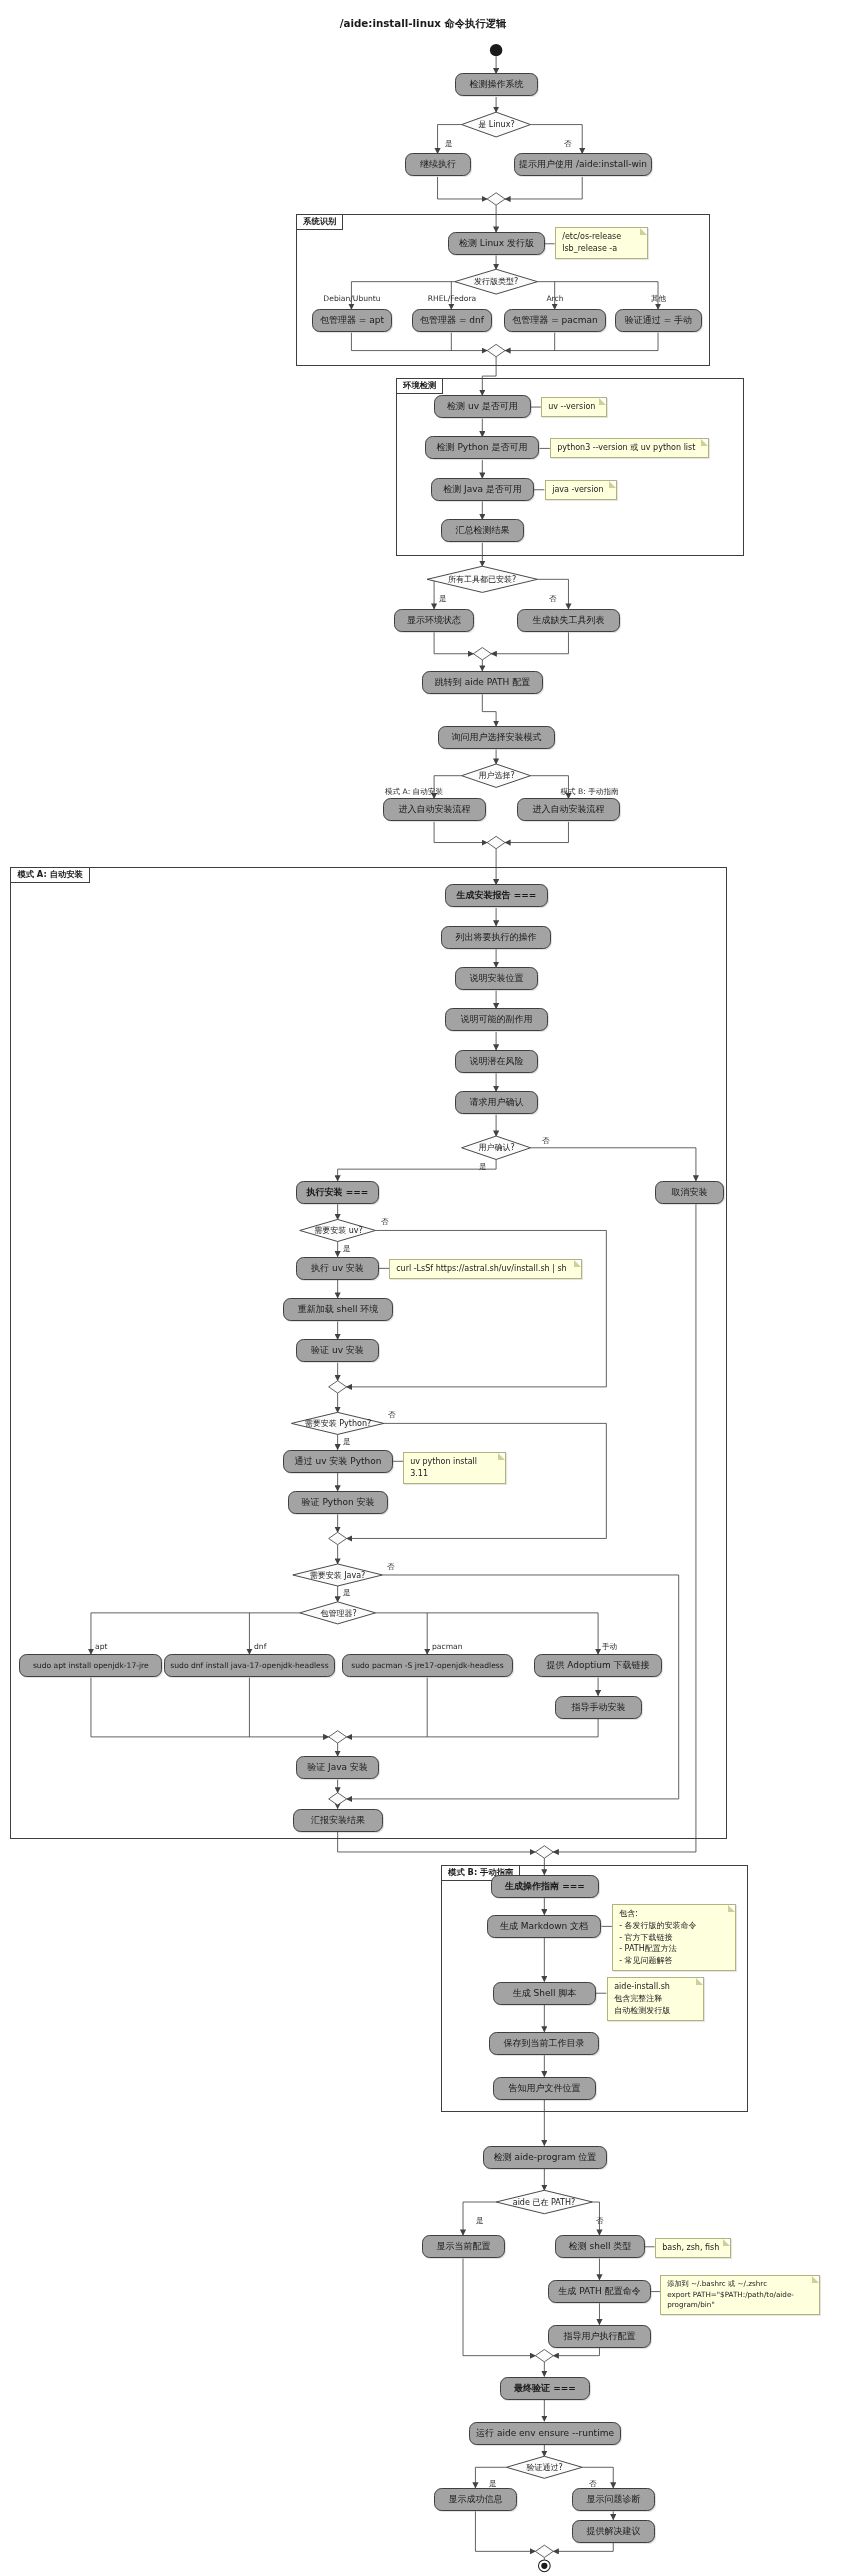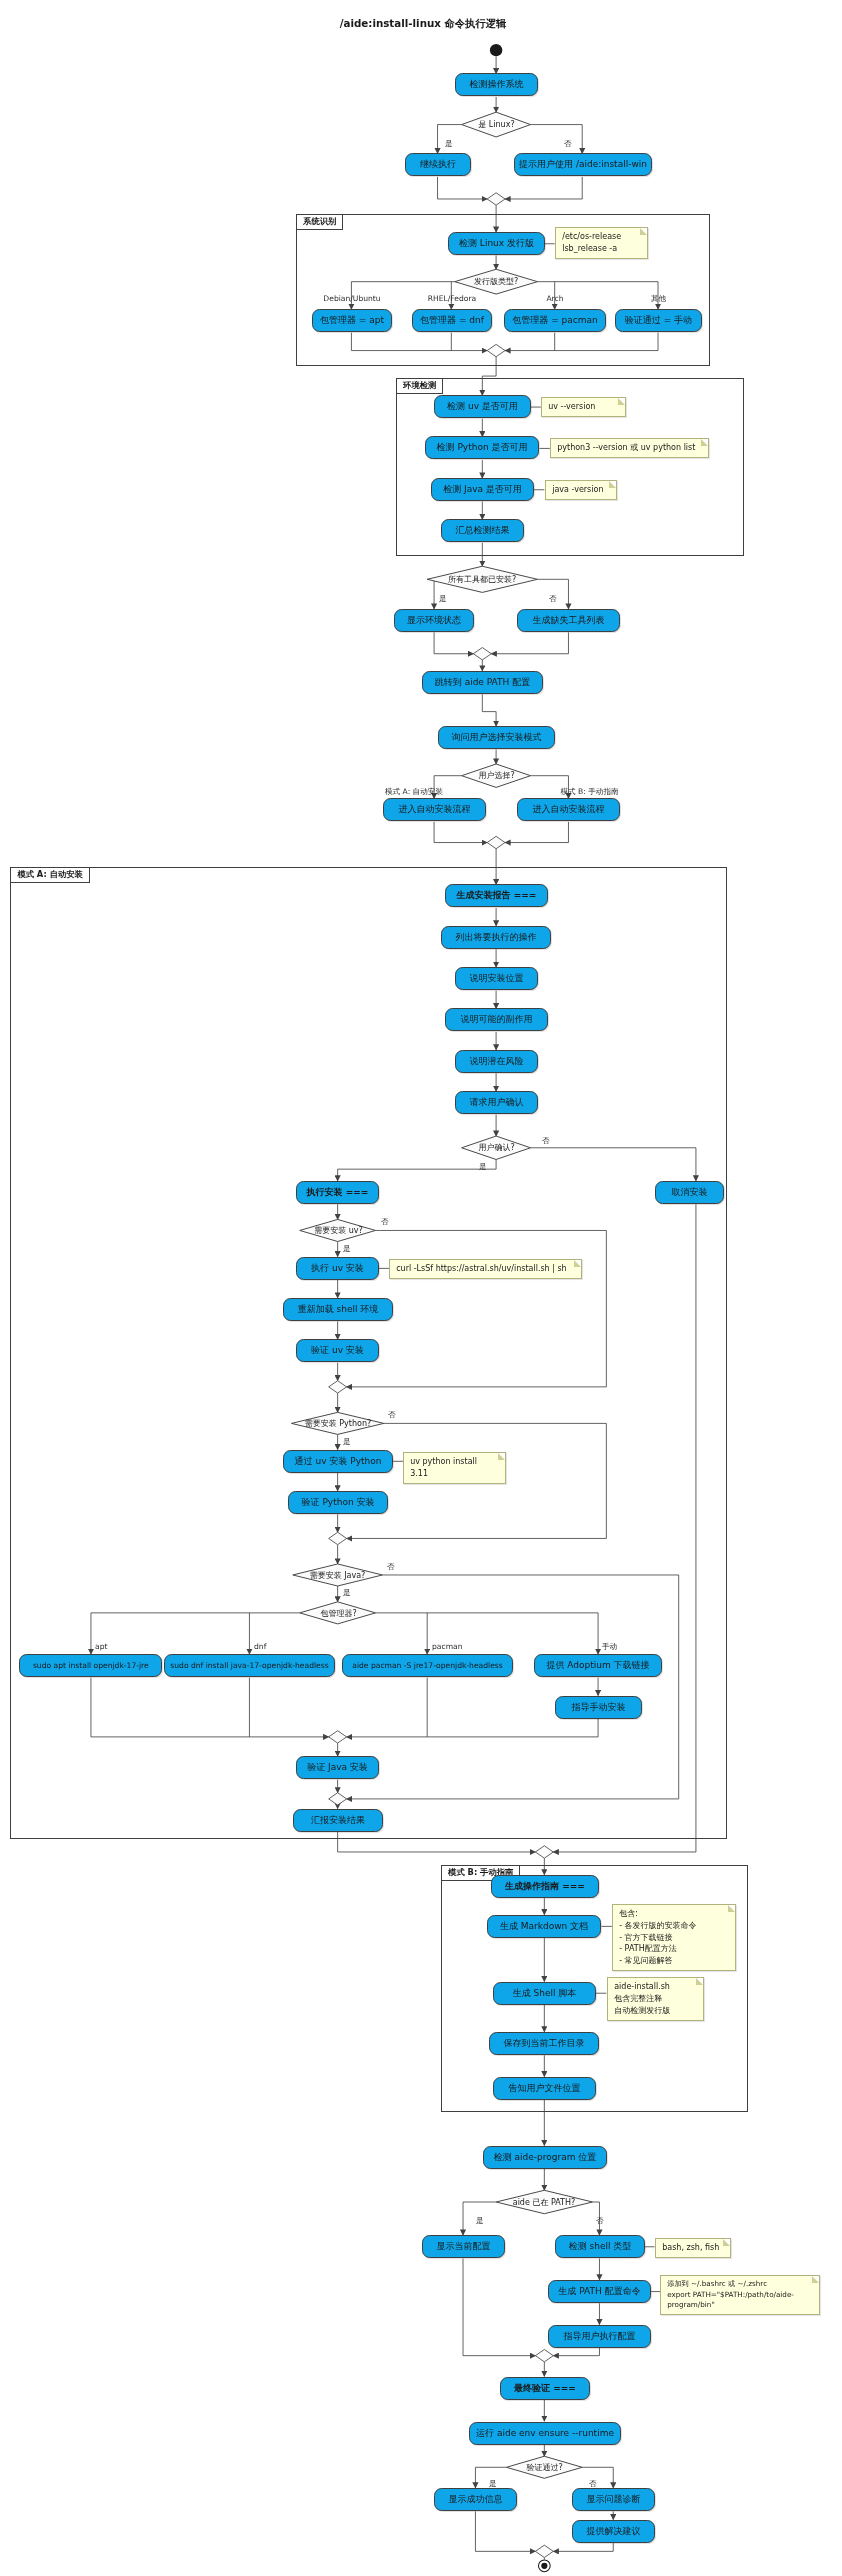--- a/index.html
+++ b/index.html
@@ -12,7 +12,7 @@
   .mm{fill:#fbfbfb;stroke:#424242;stroke-width:1.2}
   .partition{position:absolute;border:1.1px solid #3f3f3f;z-index:2}
   .ptab{position:absolute;left:-1.1px;top:-1.1px;background:#fff;border:1.1px solid #3f3f3f;font-size:8.3px;font-weight:bold;padding:1.4px 6.2px;white-space:nowrap}
-  .node{position:absolute;z-index:4;display:flex;align-items:center;justify-content:center;height:23.4px;background:#0ea5e9;border:1px solid #3f3f3f;border-radius:7.6px;font-size:9px;text-align:left;padding:1.4px 4.1px;box-shadow:1px 1px 0.7px rgba(0,0,0,.12);white-space:nowrap}
+  .node{position:absolute;z-index:4;display:flex;align-items:center;justify-content:center;height:23.4px;background:#a3a3a3;border:1px solid #3f3f3f;border-radius:7.6px;font-size:9px;text-align:left;padding:1.4px 4.1px;box-shadow:1px 1px 0.7px rgba(0,0,0,.12);white-space:nowrap}
   .node.bold{font-weight:bold}
   .node.cmd{font-size:7.6px}
   .dtext{position:absolute;z-index:4;font-size:8px;text-align:center;white-space:nowrap}

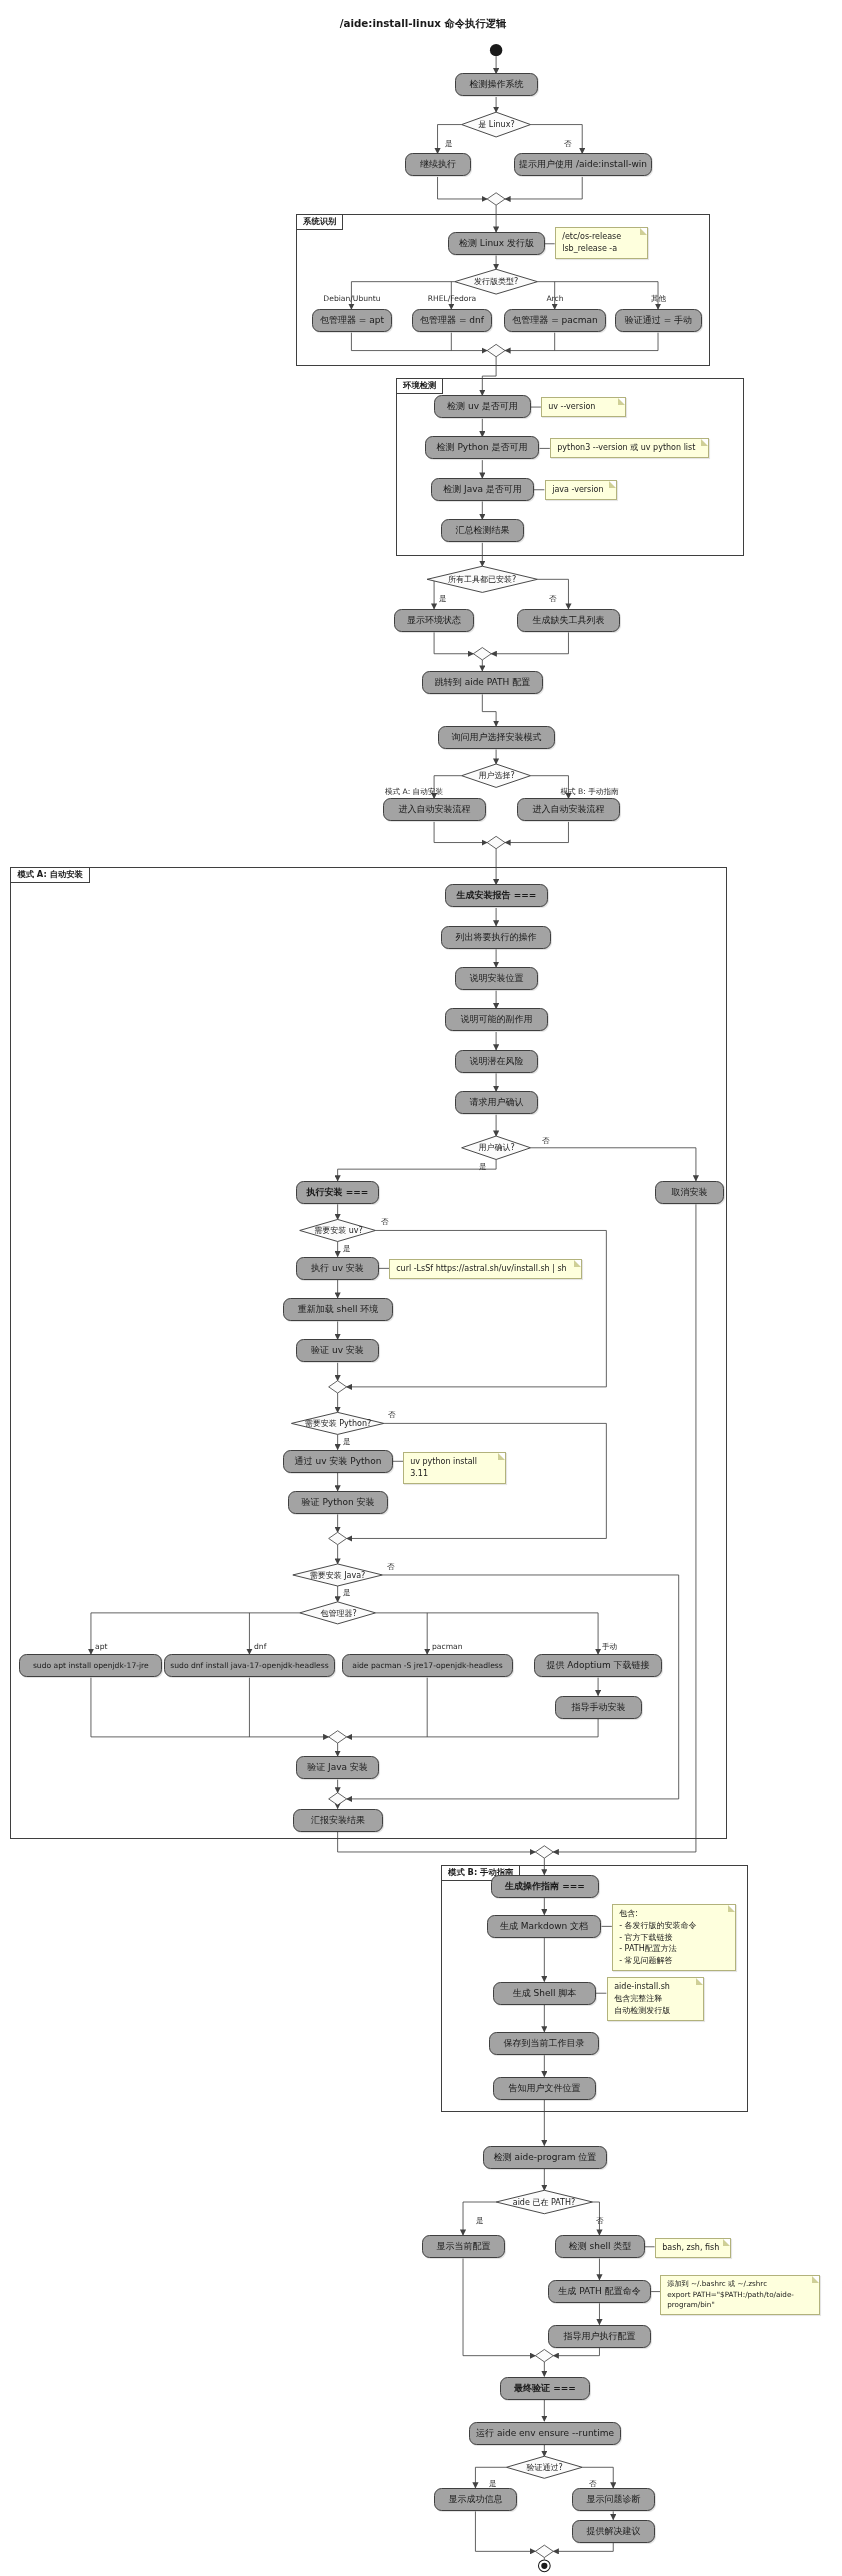--- a/index.html
+++ b/index.html
@@ -288,7 +288,7 @@
 
 <div class="note" style="left:555px;top:227px;width:93px">/etc/os-release
 lsb_release -a</div>
-<div class="note" style="left:541px;top:397px;width:85px">uv --version</div>
+<div class="note" style="left:541px;top:397px;width:66px">uv --version</div>
 <div class="note" style="left:550px;top:438px;width:159px">python3 --version 或 uv python list</div>
 <div class="note" style="left:545px;top:480px;width:72px">java -version</div>
 <div class="note" style="left:389px;top:1259px;width:193px">curl -LsSf https://astral.sh/uv/install.sh | sh</div>

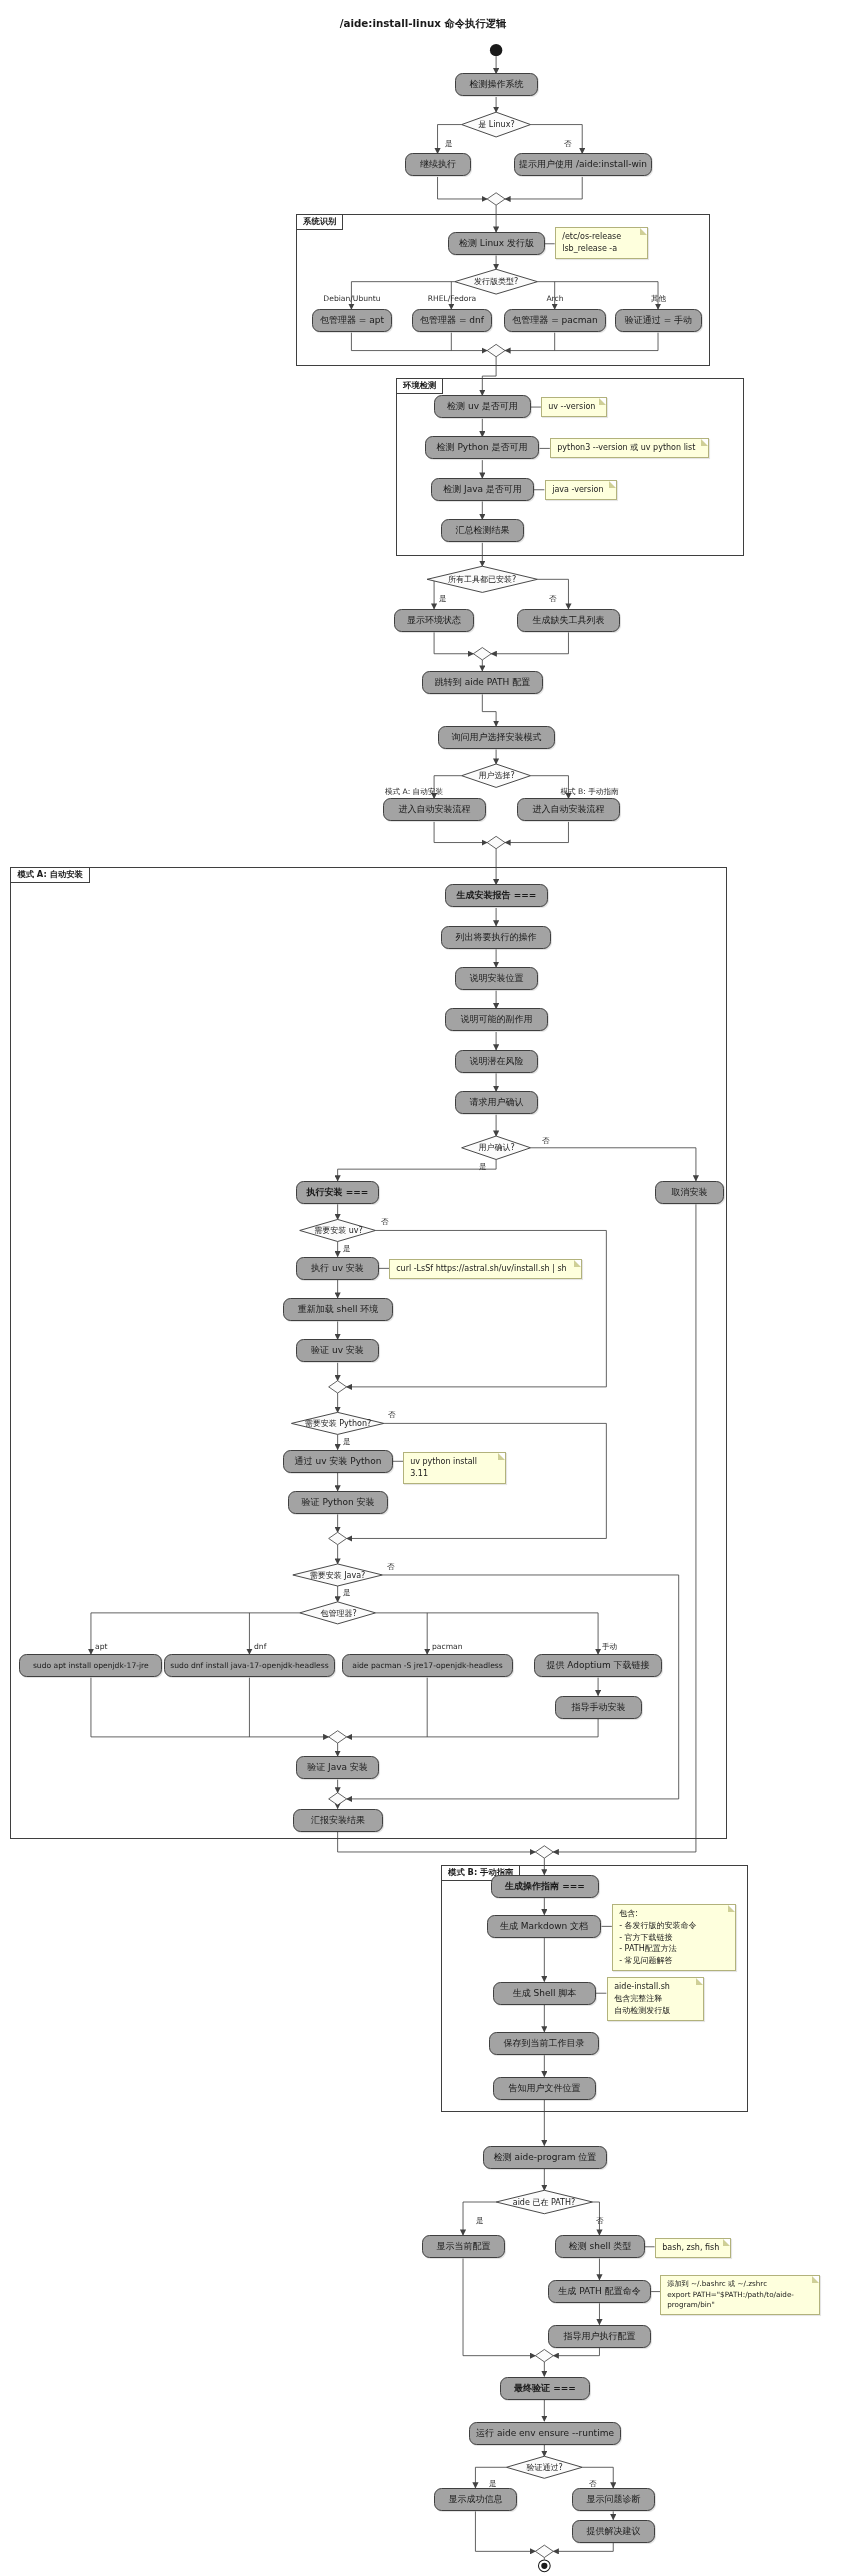--- a/index.html
+++ b/index.html
@@ -226,7 +226,7 @@
 <div class="node" style="left:288px;top:1491px;width:100px">验证 Python 安装</div>
 <div class="node cmd" style="left:19.3px;top:1654px;width:143px">sudo apt install openjdk-17-jre</div>
 <div class="node cmd" style="left:164px;top:1654px;width:171px">sudo dnf install java-17-openjdk-headless</div>
-<div class="node cmd" style="left:342px;top:1654px;width:171px">aide pacman -S jre17-openjdk-headless</div>
+<div class="node cmd" style="left:342px;top:1654px;width:171px">sudo pacman -S jre17-openjdk-headless</div>
 <div class="node" style="left:534px;top:1654px;width:128px">提供 Adoptium 下载链接</div>
 <div class="node" style="left:555px;top:1696px;width:87px">指导手动安装</div>
 <div class="node" style="left:296px;top:1756px;width:83px">验证 Java 安装</div>

